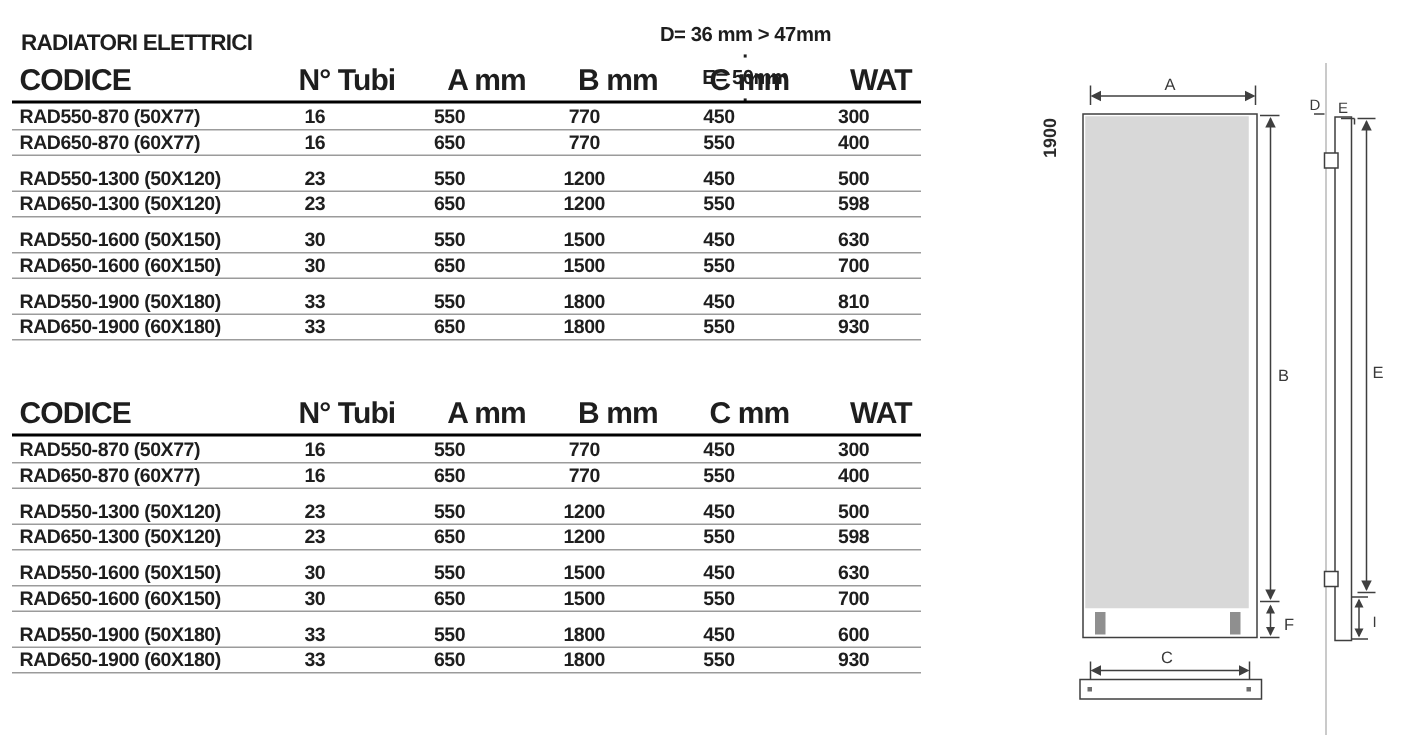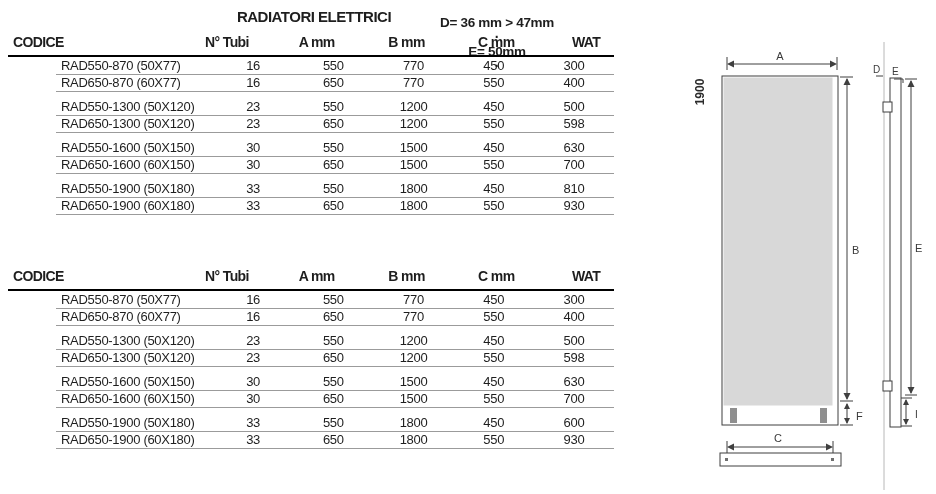--- a/index.html
+++ b/index.html
@@ -24,7 +24,7 @@
   #table-2{top:260px;}
   .tbl-title{
     font-weight:700;font-size:15px;letter-spacing:-0.5px;
-    margin:0 0 0 6px;line-height:18px;text-align:center;
+    margin:12px 0 0 6px;line-height:18px;
   }
   .thead{
     display:flex;align-items:flex-start;

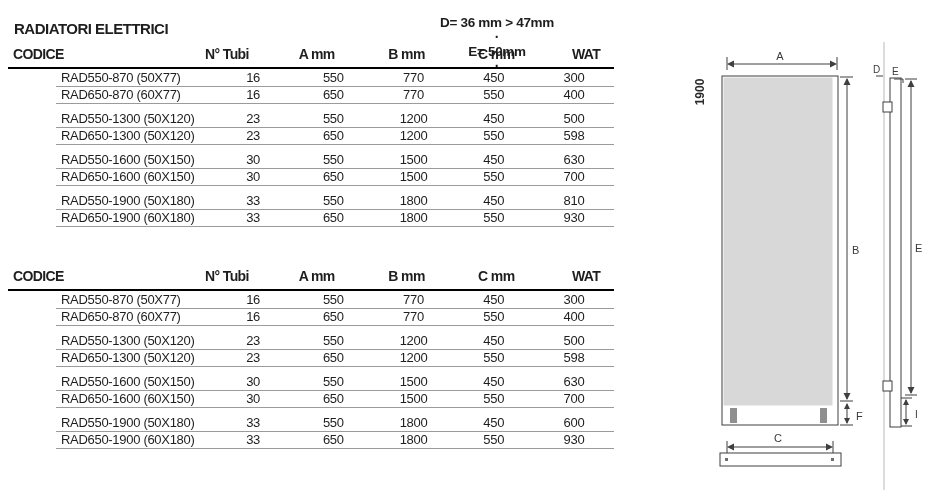--- a/index.html
+++ b/index.html
@@ -28,7 +28,7 @@
   }
   .thead{
     display:flex;align-items:flex-start;
-    font-weight:700;font-size:14px;letter-spacing:-0.6px;
+    font-weight:700;font-size:20px;letter-spacing:-0.6px;
     margin-top:5px;padding-bottom:2px;border-bottom:2.5px solid #000;
     line-height:22px;
     gap:34px;

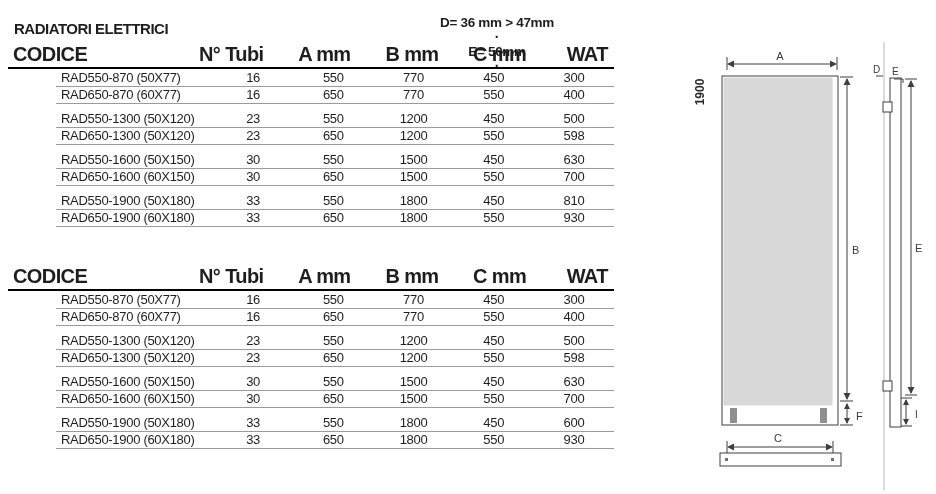--- a/index.html
+++ b/index.html
@@ -39,10 +39,9 @@
   .trow{
     display:flex;align-items:center;
     height:17px;line-height:16px;
-    font-weight:400;font-size:13px;letter-spacing:-0.3px;
+    font-weight:700;font-size:13px;letter-spacing:-0.3px;
     border-bottom:1px solid #9b9b9b;
     box-sizing:border-box;
-    margin-left:48px;
   }
   .cell{white-space:nowrap;}
   .c0{width:152px;text-align:left;padding-left:5px;flex:none;}

